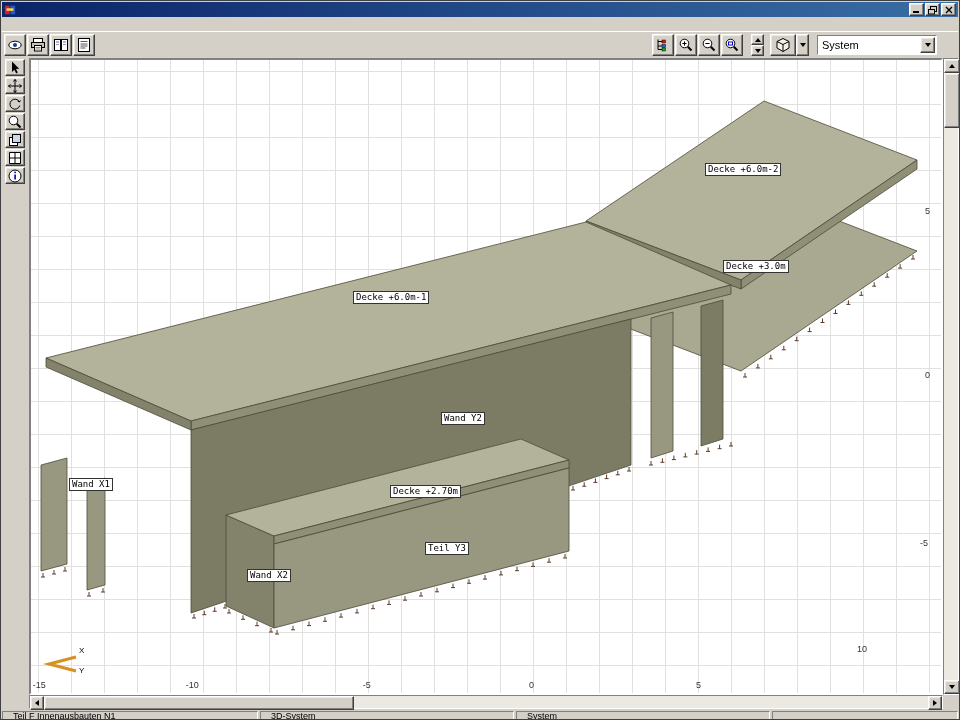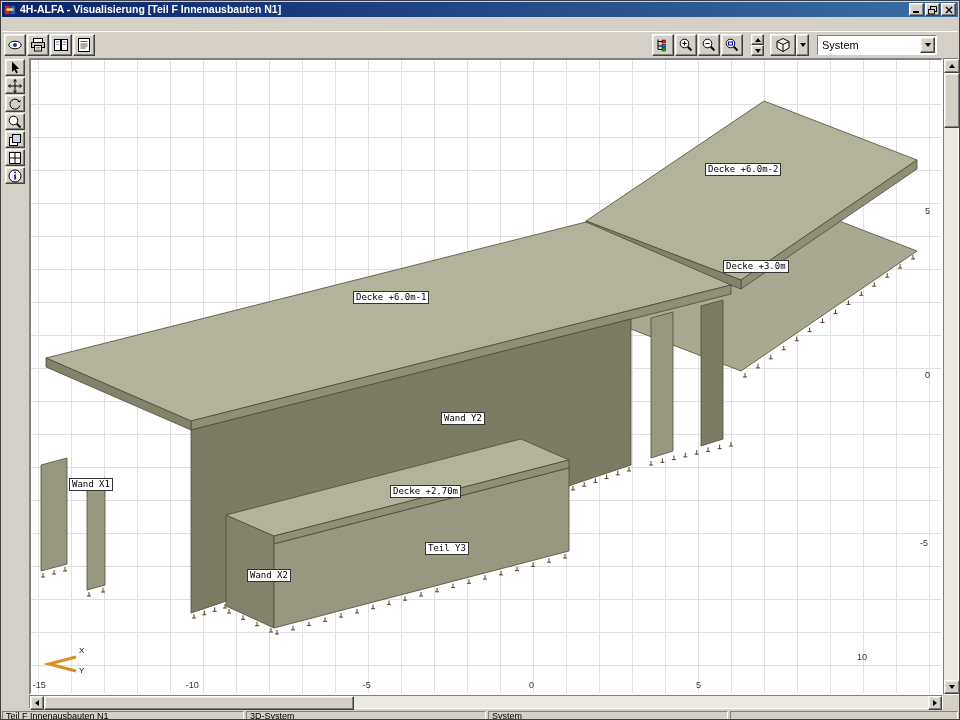--- a/index.html
+++ b/index.html
@@ -82,7 +82,6 @@
       <rect x="7.5" y="2" width="5.5" height="10" fill="#2a56c6"></rect>
       <rect x="3" y="5" width="8" height="3" fill="#ffd24a"></rect>
     </svg>
-    <span class="title-text">4H-ALFA - Visualisierung [Teil F Innenausbauten N1]</span>
     <span class="tb-btns">
       <button class="tb-btn raised">
         <svg width="11" height="9" viewBox="0 0 11 9">

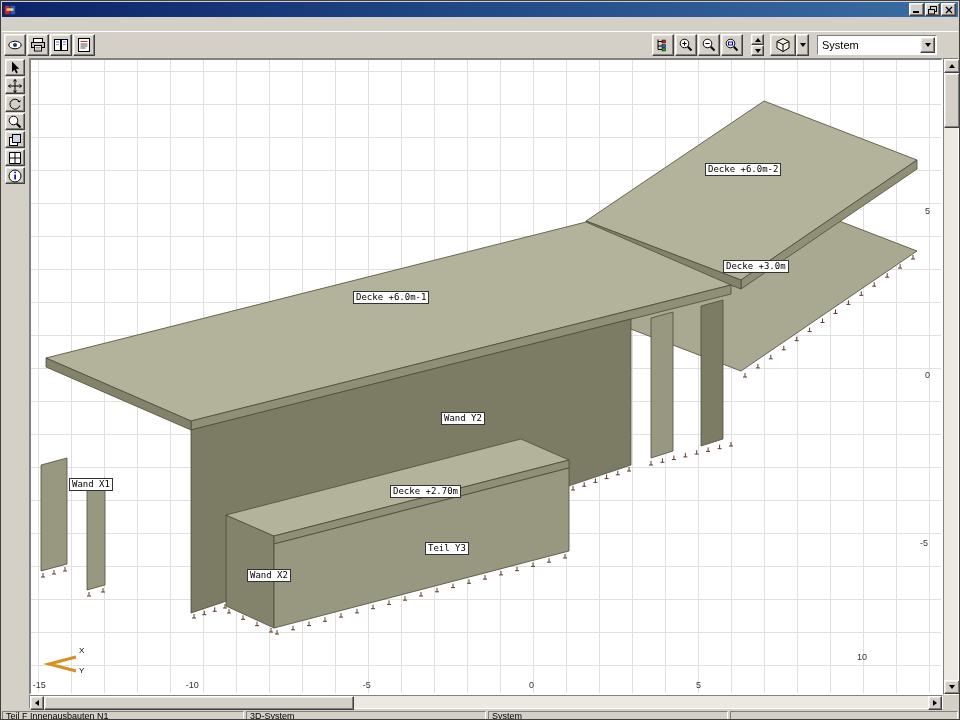--- a/index.html
+++ b/index.html
@@ -296,7 +296,7 @@
         <span class="axnum" style="left:335px;top:620px;transform:translateX(-40%);">-5</span>
         <span class="axnum" style="left:500px;top:620px;transform:translateX(-40%);">0</span>
         <span class="axnum" style="left:667px;top:620px;transform:translateX(-40%);">5</span>
-        <span class="axnum" style="left:830px;top:584px;transform:translateX(-40%);margin-top:8px;">10</span>
+        <span class="axnum" style="left:830px;top:584px;transform:translateX(-40%);">10</span>
         <span class="axnum" style="left:894px;top:146px;">5</span>
         <span class="axnum" style="left:894px;top:310px;">0</span>
         <span class="axnum" style="left:889px;top:478px;">-5</span>

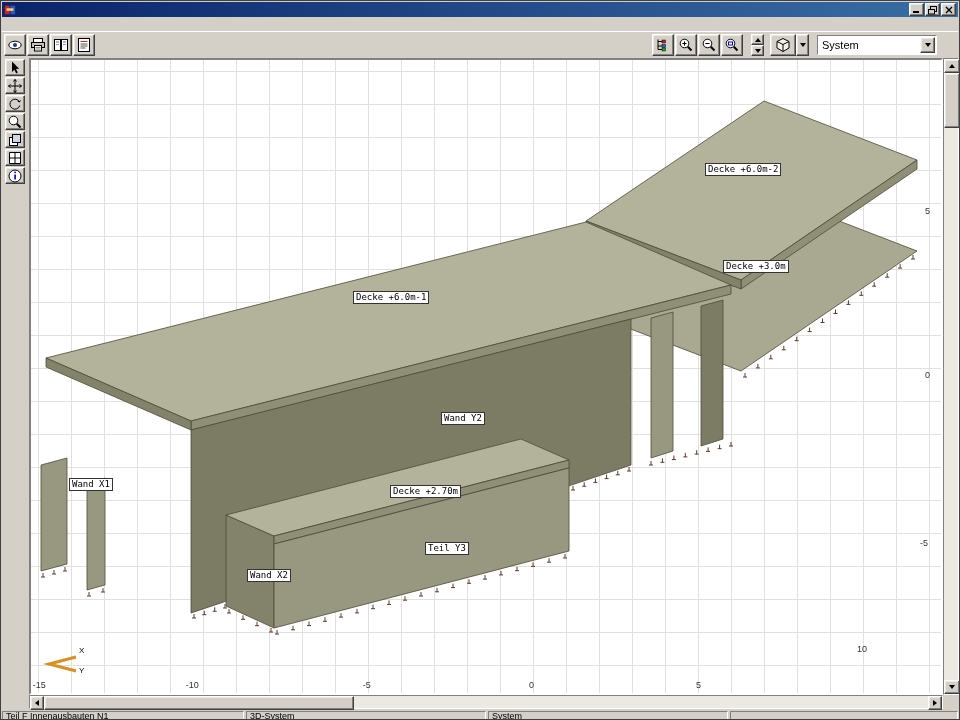--- a/index.html
+++ b/index.html
@@ -67,7 +67,7 @@
 
   .statusbar{position:absolute;left:1px;right:1px;top:709px;height:10px;display:flex;gap:2px;
     font-size:9px;align-items:stretch;background:var(--window_bg,#d4d0c8);padding-top:1px;}
-  .sb-panel{border:1px solid;border-color:#808080 #fff #fff #808080;padding:0 3px;display:flex;
+  .sb-panel{border:1px solid;border-color:#808080 #fff #fff #808080;padding:0 10px;display:flex;
     align-items:center;white-space:nowrap;overflow:hidden;color:#000;}
   .sb-1{width:234px;} .sb-2{width:232px;} .sb-3{width:232px;} .sb-4{flex:1;}
 </style>

